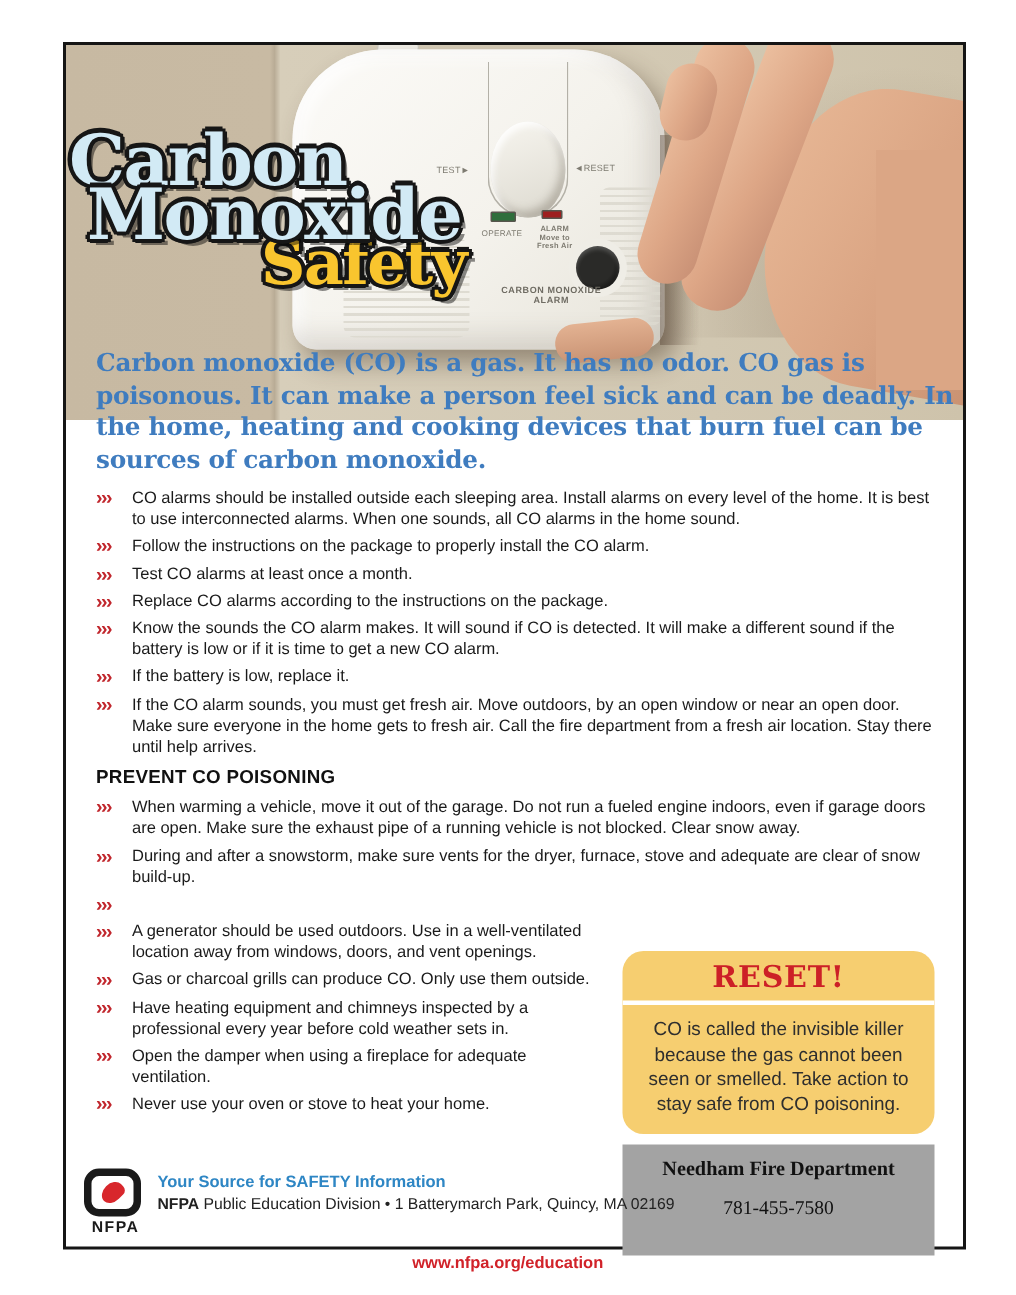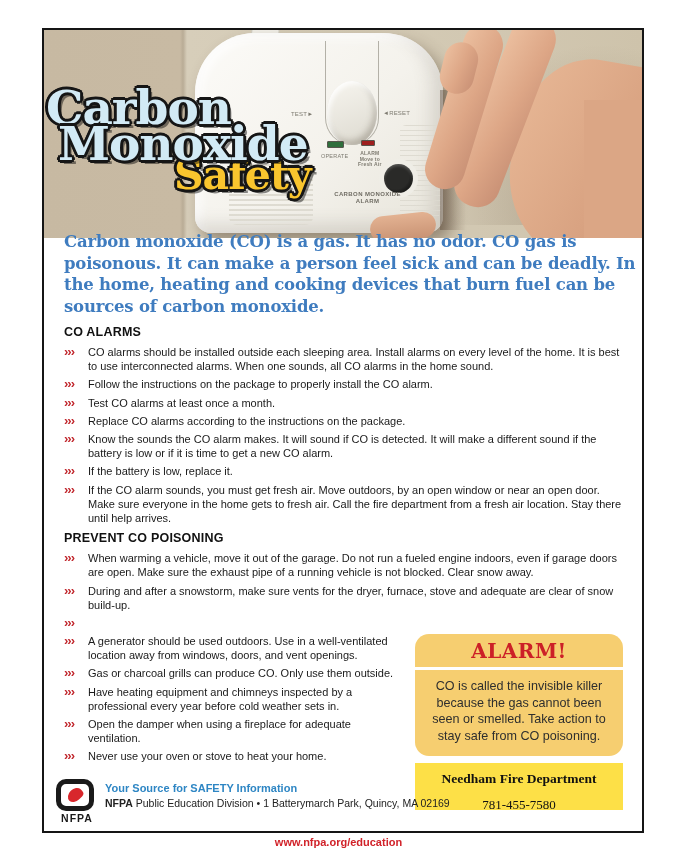--- a/index.html
+++ b/index.html
@@ -12,7 +12,7 @@
                  border:2px solid #151515; background:#fff; }
 
   
-  .photo { position:absolute; left:44px; top:30px; width:598px; height:208px; overflow:hidden;
+  .photo { position:absolute; left:44px; top:30px; width:598px; height:250px; overflow:hidden;
            background:linear-gradient(90deg,#c7b9a2 0px,#c8baa3 136px,#b9ac96 139px,#d7ceba 143px,#d2c8b2 430px,#cec3ab 100%); }
   .hand-wall-shade { position:absolute; right:0; top:0; width:210px; height:195px;
            background:radial-gradient(ellipse at 80% 90%, rgba(90,70,50,.30), rgba(90,70,50,0) 65%); }

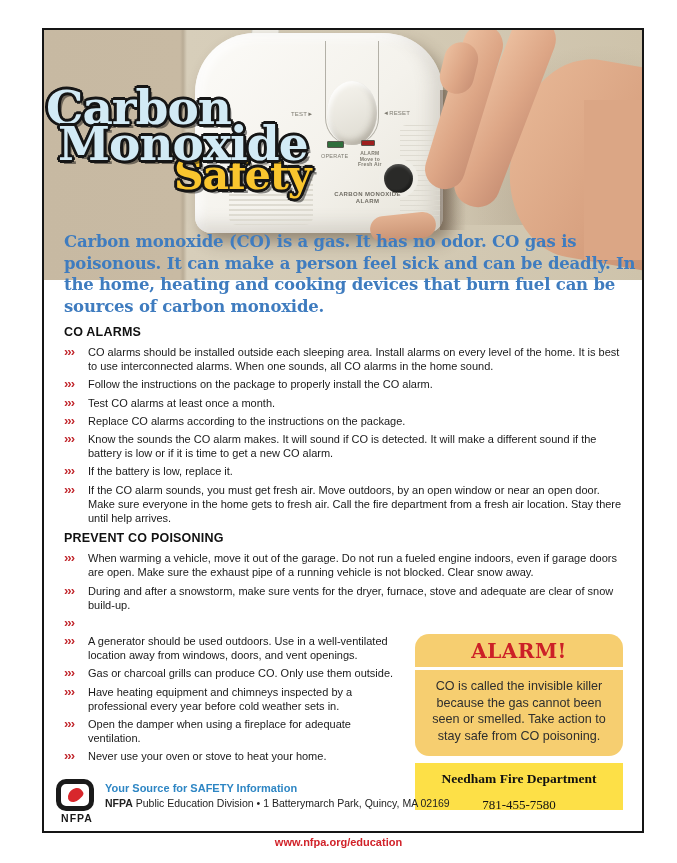--- a/index.html
+++ b/index.html
@@ -154,7 +154,6 @@
     <p class="intro">Carbon monoxide (CO) is a gas. It has no odor. CO gas is poisonous. It can make a person feel sick and can be deadly. In the home, heating and cooking devices that burn fuel can be sources of carbon monoxide.</p>
 
     <div class="section">
-      <div class="sec-heading">CO ALARMS</div>
       <div class="list">
           <div class="bullet">
             <span class="marker">›››</span>

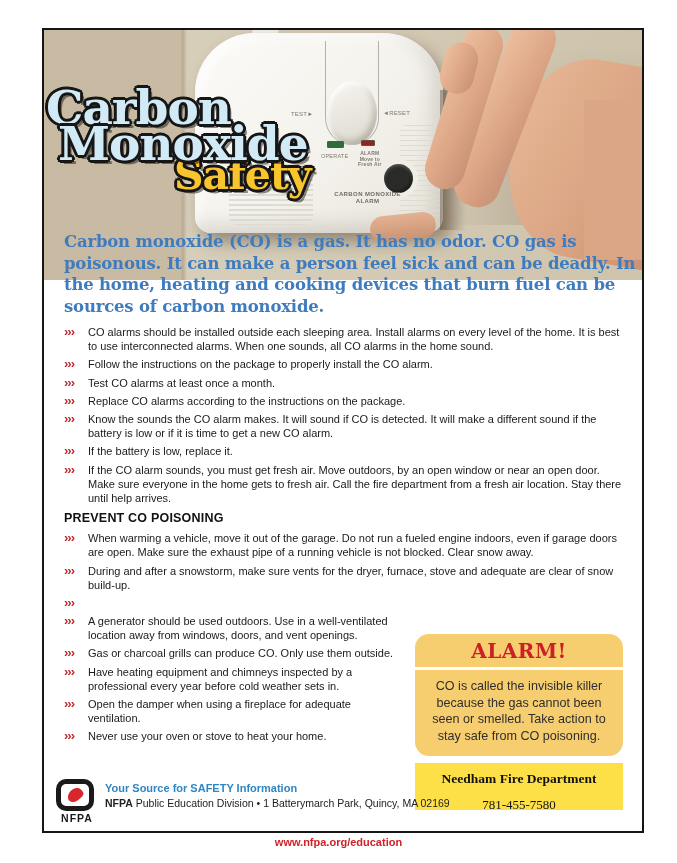--- a/index.html
+++ b/index.html
@@ -226,7 +226,7 @@
 
   <div class="rail">
     <div class="fact-box">
-      <div class="fact-title">ALARM!</div>
+      <div class="fact-title">RESET!</div>
       <div class="fact-text">CO is called the invisible killer because the gas cannot been seen or smelled. Take action to stay safe from CO poisoning.</div>
     </div>
     <div class="contact-box">

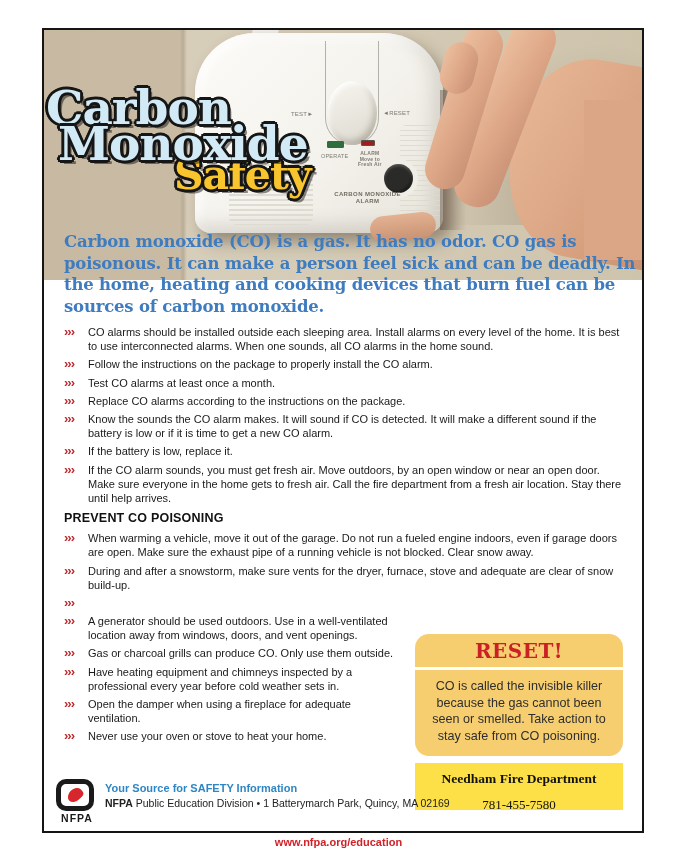--- a/index.html
+++ b/index.html
@@ -85,7 +85,7 @@
   .fact-title { font-family:"DejaVu Serif", serif; font-weight:bold; font-size:20px; color:#cc2027;
                 text-align:center; padding:5px 0 4px; border-bottom:3px solid #fff; letter-spacing:.5px; }
   .fact-text { font-size:12.6px; line-height:16.5px; color:#2e2e2e; text-align:center; padding:8px 10px 12px; }
-  .contact-box { margin-top:7px; background:#fde047; height:47px; text-align:center; padding-top:8px; }
+  .contact-box { margin-top:7px; background:#a3a3a3; height:74px; text-align:center; padding-top:8px; }
   .contact-name { font-family:"Liberation Serif", serif; font-weight:bold; font-size:13.5px; color:#111; }
   .contact-phone { font-family:"Liberation Serif", serif; font-size:13px; color:#111; margin-top:10px; }
 

